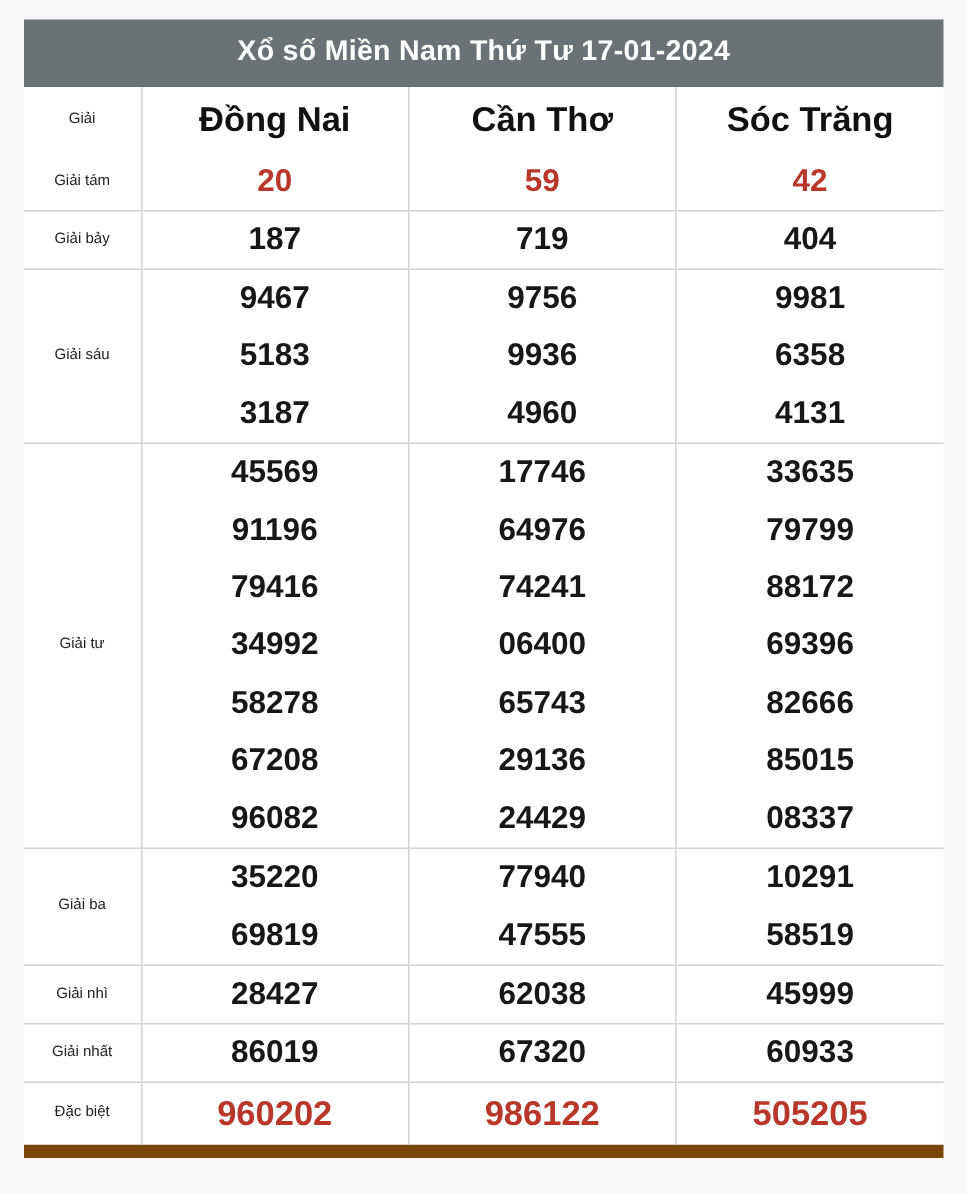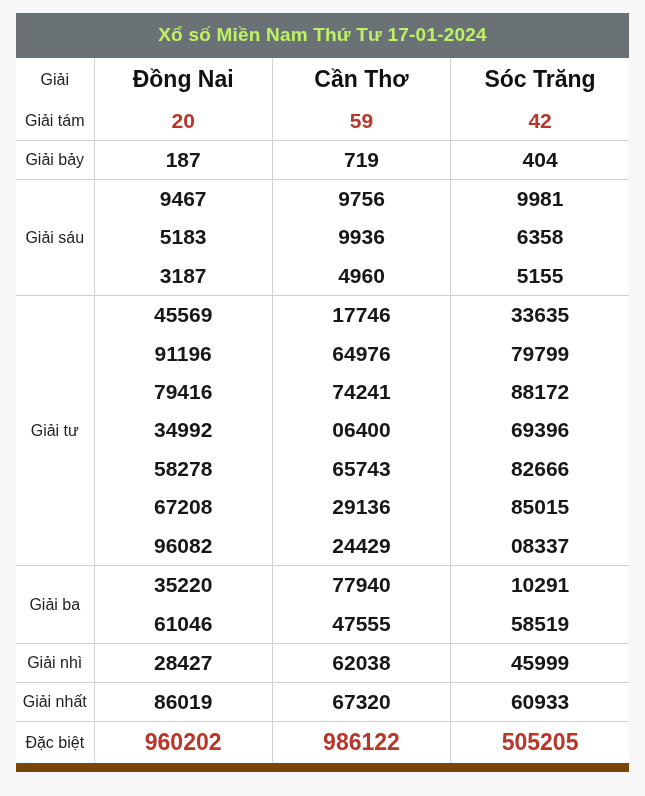--- a/index.html
+++ b/index.html
@@ -35,7 +35,7 @@
 
   .card-title {
     background: #6b7275;
-    color: #bef264;
+    color: #ffffff;
     font-size: 19px;
     font-weight: bold;
     text-align: center;

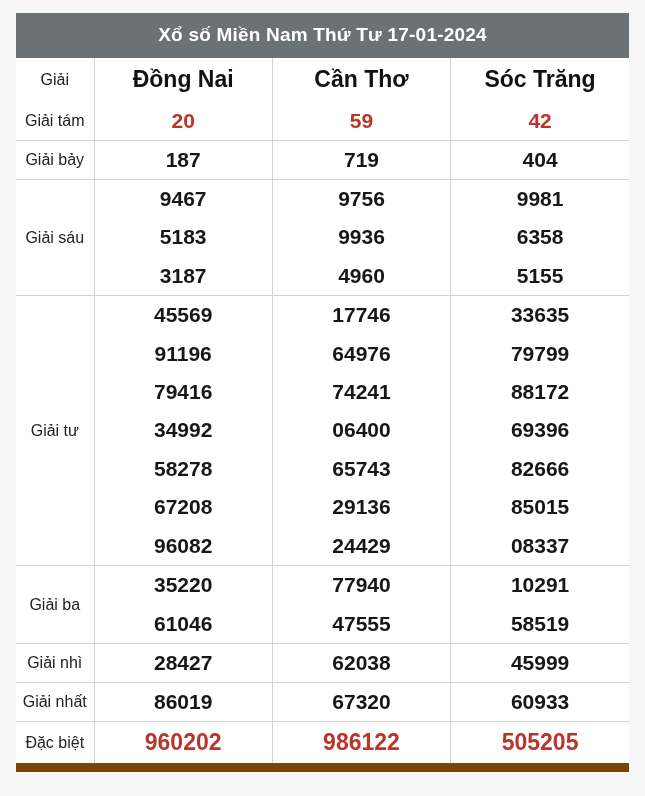--- a/index.html
+++ b/index.html
@@ -68,7 +68,7 @@
   table.result-table tr:last-child  > * { border-bottom: none; }
 
   .prize-label {
-    font-size: 16px;
+    font-size: 10px;
     font-weight: normal;
     color: #222222;
     padding: 4px 2px;

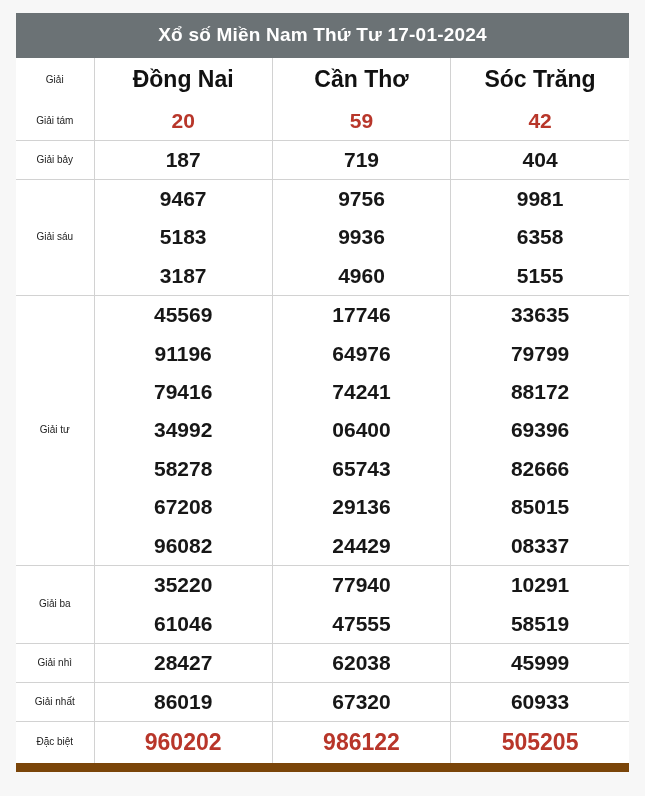--- a/index.html
+++ b/index.html
@@ -201,7 +201,7 @@
               <div class="num-stack">
                 <span>9981</span>
                 <span>6358</span>
-                <span>5155</span>
+                <span>4131</span>
               </div>
             </td>
           </tr>

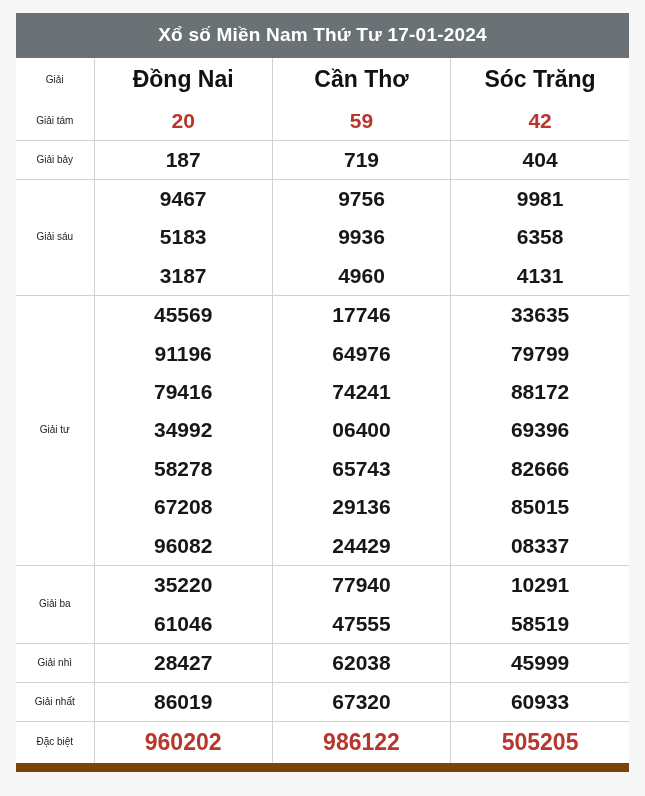--- a/index.html
+++ b/index.html
@@ -246,7 +246,7 @@
             <td class="num-cell r-h2">
               <div class="num-stack">
                 <span>35220</span>
-                <span>61046</span>
+                <span>69819</span>
               </div>
             </td>
             <td class="num-cell r-h2">

